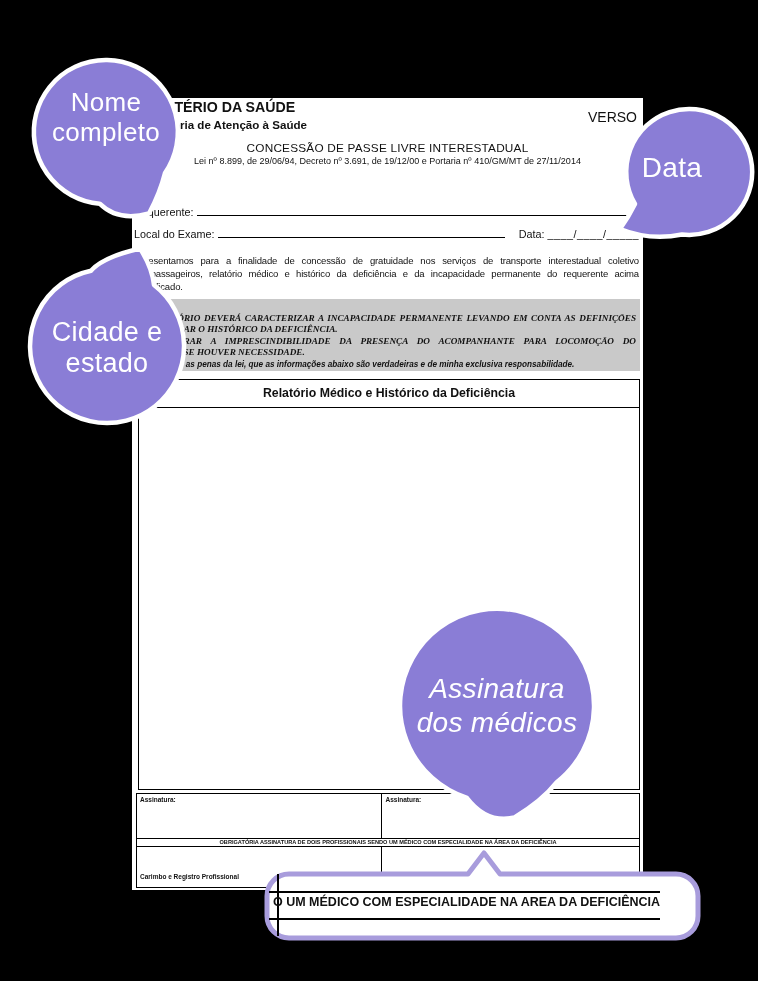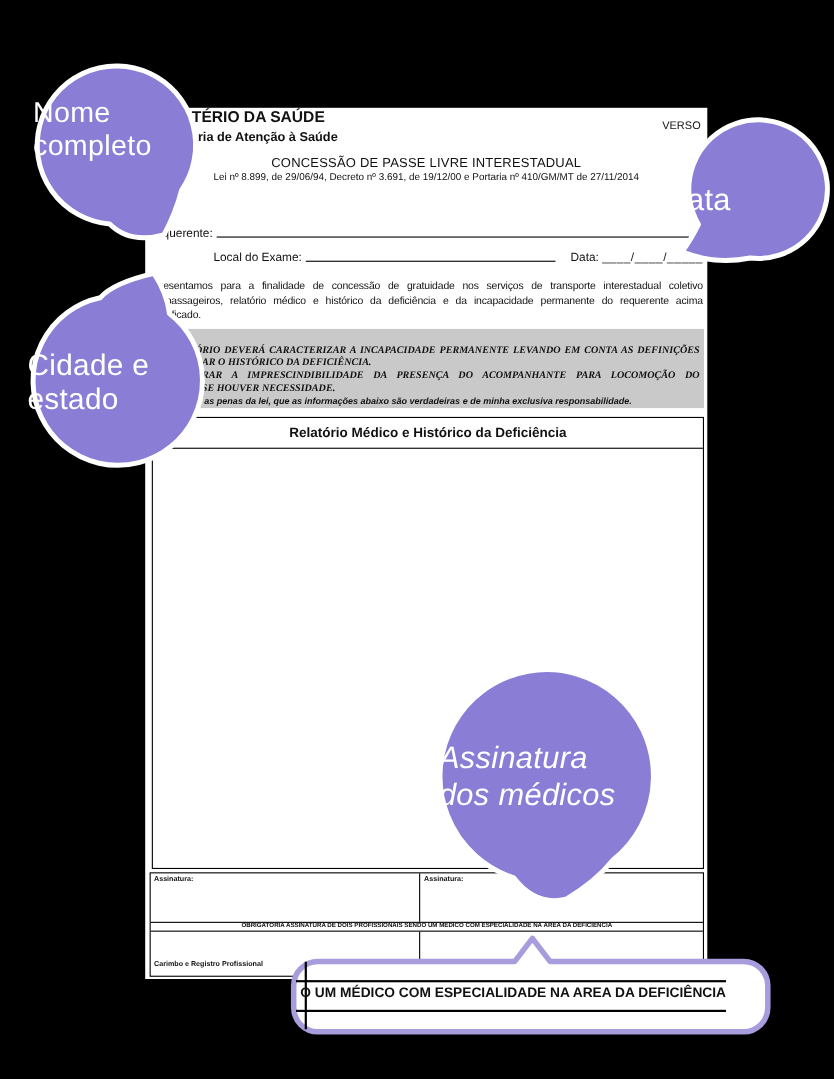--- a/index.html
+++ b/index.html
@@ -48,7 +48,7 @@
   .carimbo{position:absolute;left:3px;bottom:7px;font-size:6.5px;font-weight:bold;white-space:nowrap;}
   
   .overlay{position:absolute;left:0;top:0;z-index:5;pointer-events:none;}
-  .blabel{position:absolute;color:#fff;font-weight:300;text-align:left;z-index:6;letter-spacing:.3px;}
+  .blabel{position:absolute;color:#fff;font-weight:300;text-align:center;z-index:6;letter-spacing:.3px;}
   #lbl-nome{left:30px;top:87px;width:152px;font-size:26px;line-height:30px;}
   #lbl-data{left:604px;top:167px;width:136px;font-size:28px;line-height:30px;}
   #lbl-cidade{left:25px;top:317px;width:164px;font-size:27px;line-height:31px;}

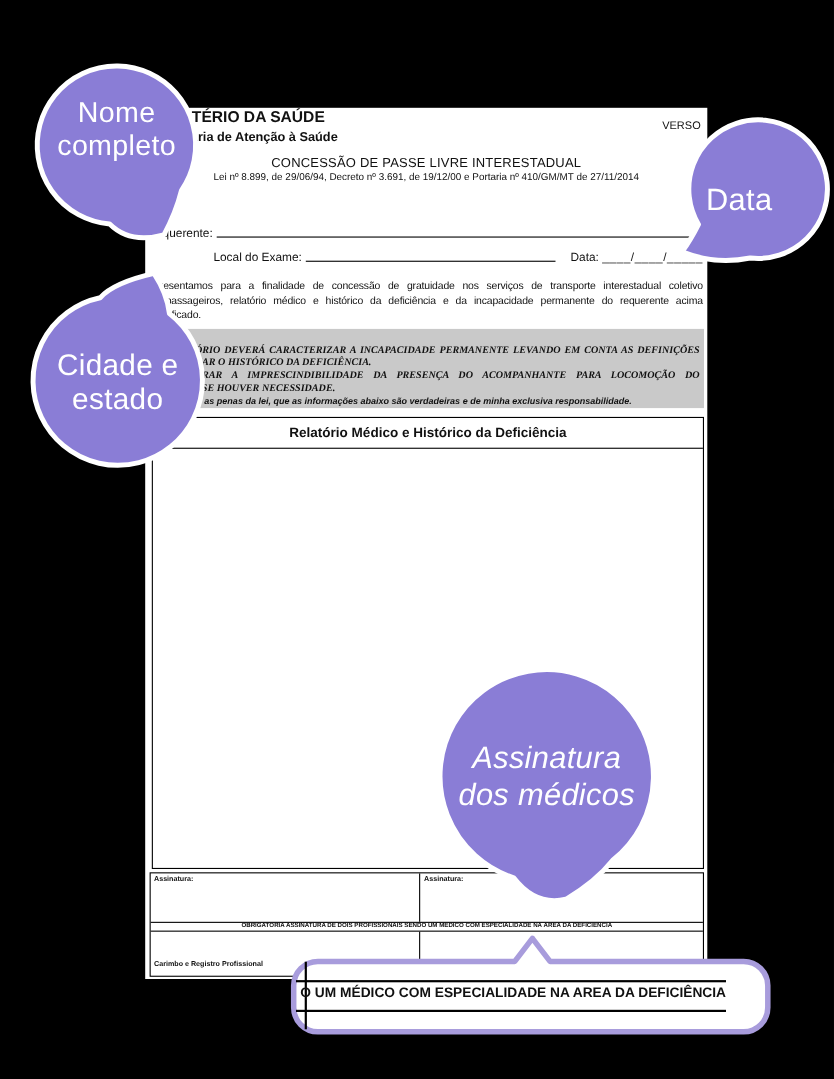--- a/index.html
+++ b/index.html
@@ -11,7 +11,7 @@
   
   .ministry{left:3px;top:1px;font-size:14.2px;font-weight:bold;white-space:nowrap;}
   .secretariat{left:6px;top:20px;font-size:11.6px;font-weight:bold;white-space:nowrap;}
-  .verso{right:6px;top:11px;font-size:10px;}
+  .verso{right:6px;top:11px;font-size:14px;}
   .title{top:43px;font-size:11.8px;letter-spacing:.2px;}
   .legal{top:58px;font-size:9px;}
   .subtitle{top:78px;font-size:10.5px;font-weight:bold;white-space:nowrap;}

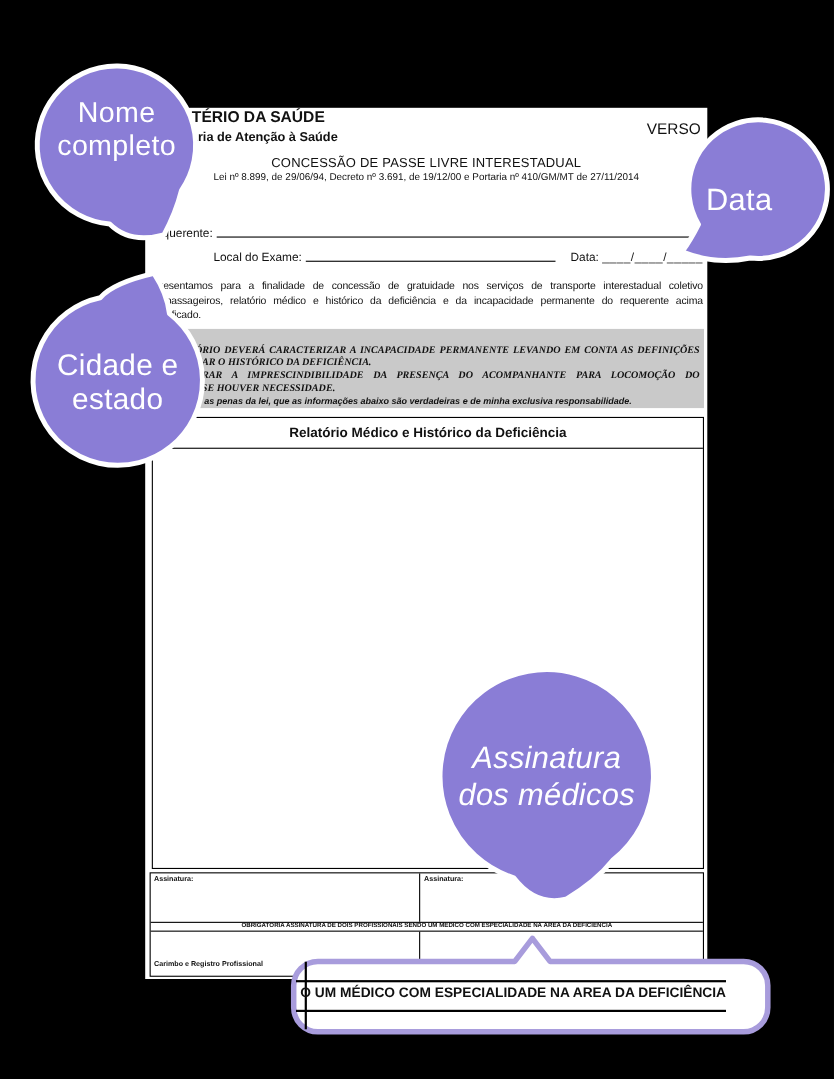--- a/index.html
+++ b/index.html
@@ -50,7 +50,7 @@
   .overlay{position:absolute;left:0;top:0;z-index:5;pointer-events:none;}
   .blabel{position:absolute;color:#fff;font-weight:300;text-align:center;z-index:6;letter-spacing:.3px;}
   #lbl-nome{left:30px;top:87px;width:152px;font-size:26px;line-height:30px;}
-  #lbl-data{left:604px;top:167px;width:136px;font-size:28px;line-height:30px;}
+  #lbl-data{left:604px;top:153px;width:136px;font-size:28px;line-height:30px;}
   #lbl-cidade{left:25px;top:317px;width:164px;font-size:27px;line-height:31px;}
   #lbl-assin{left:399px;top:672px;width:196px;font-size:28px;line-height:34px;font-style:italic;}
   

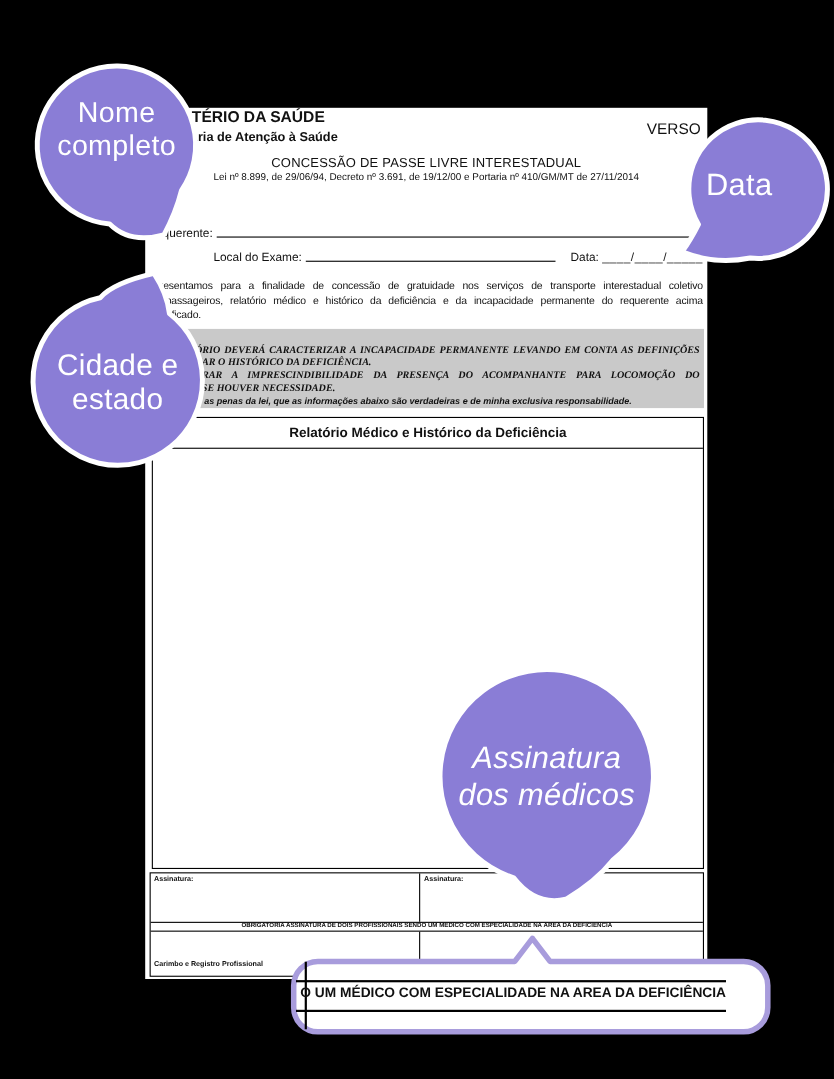--- a/index.html
+++ b/index.html
@@ -78,7 +78,7 @@
       <span class="fl-fill"></span>
     </div>
 
-    <div class="abs fline" style="left:14px;right:4px;top:128px;padding-left:48px;">
+    <div class="abs fline" style="left:2px;right:4px;top:128px;">
       <span class="fl-label">Local do Exame:</span>
       <span class="fl-fill"></span>
       <span class="date-label">Data:</span>

